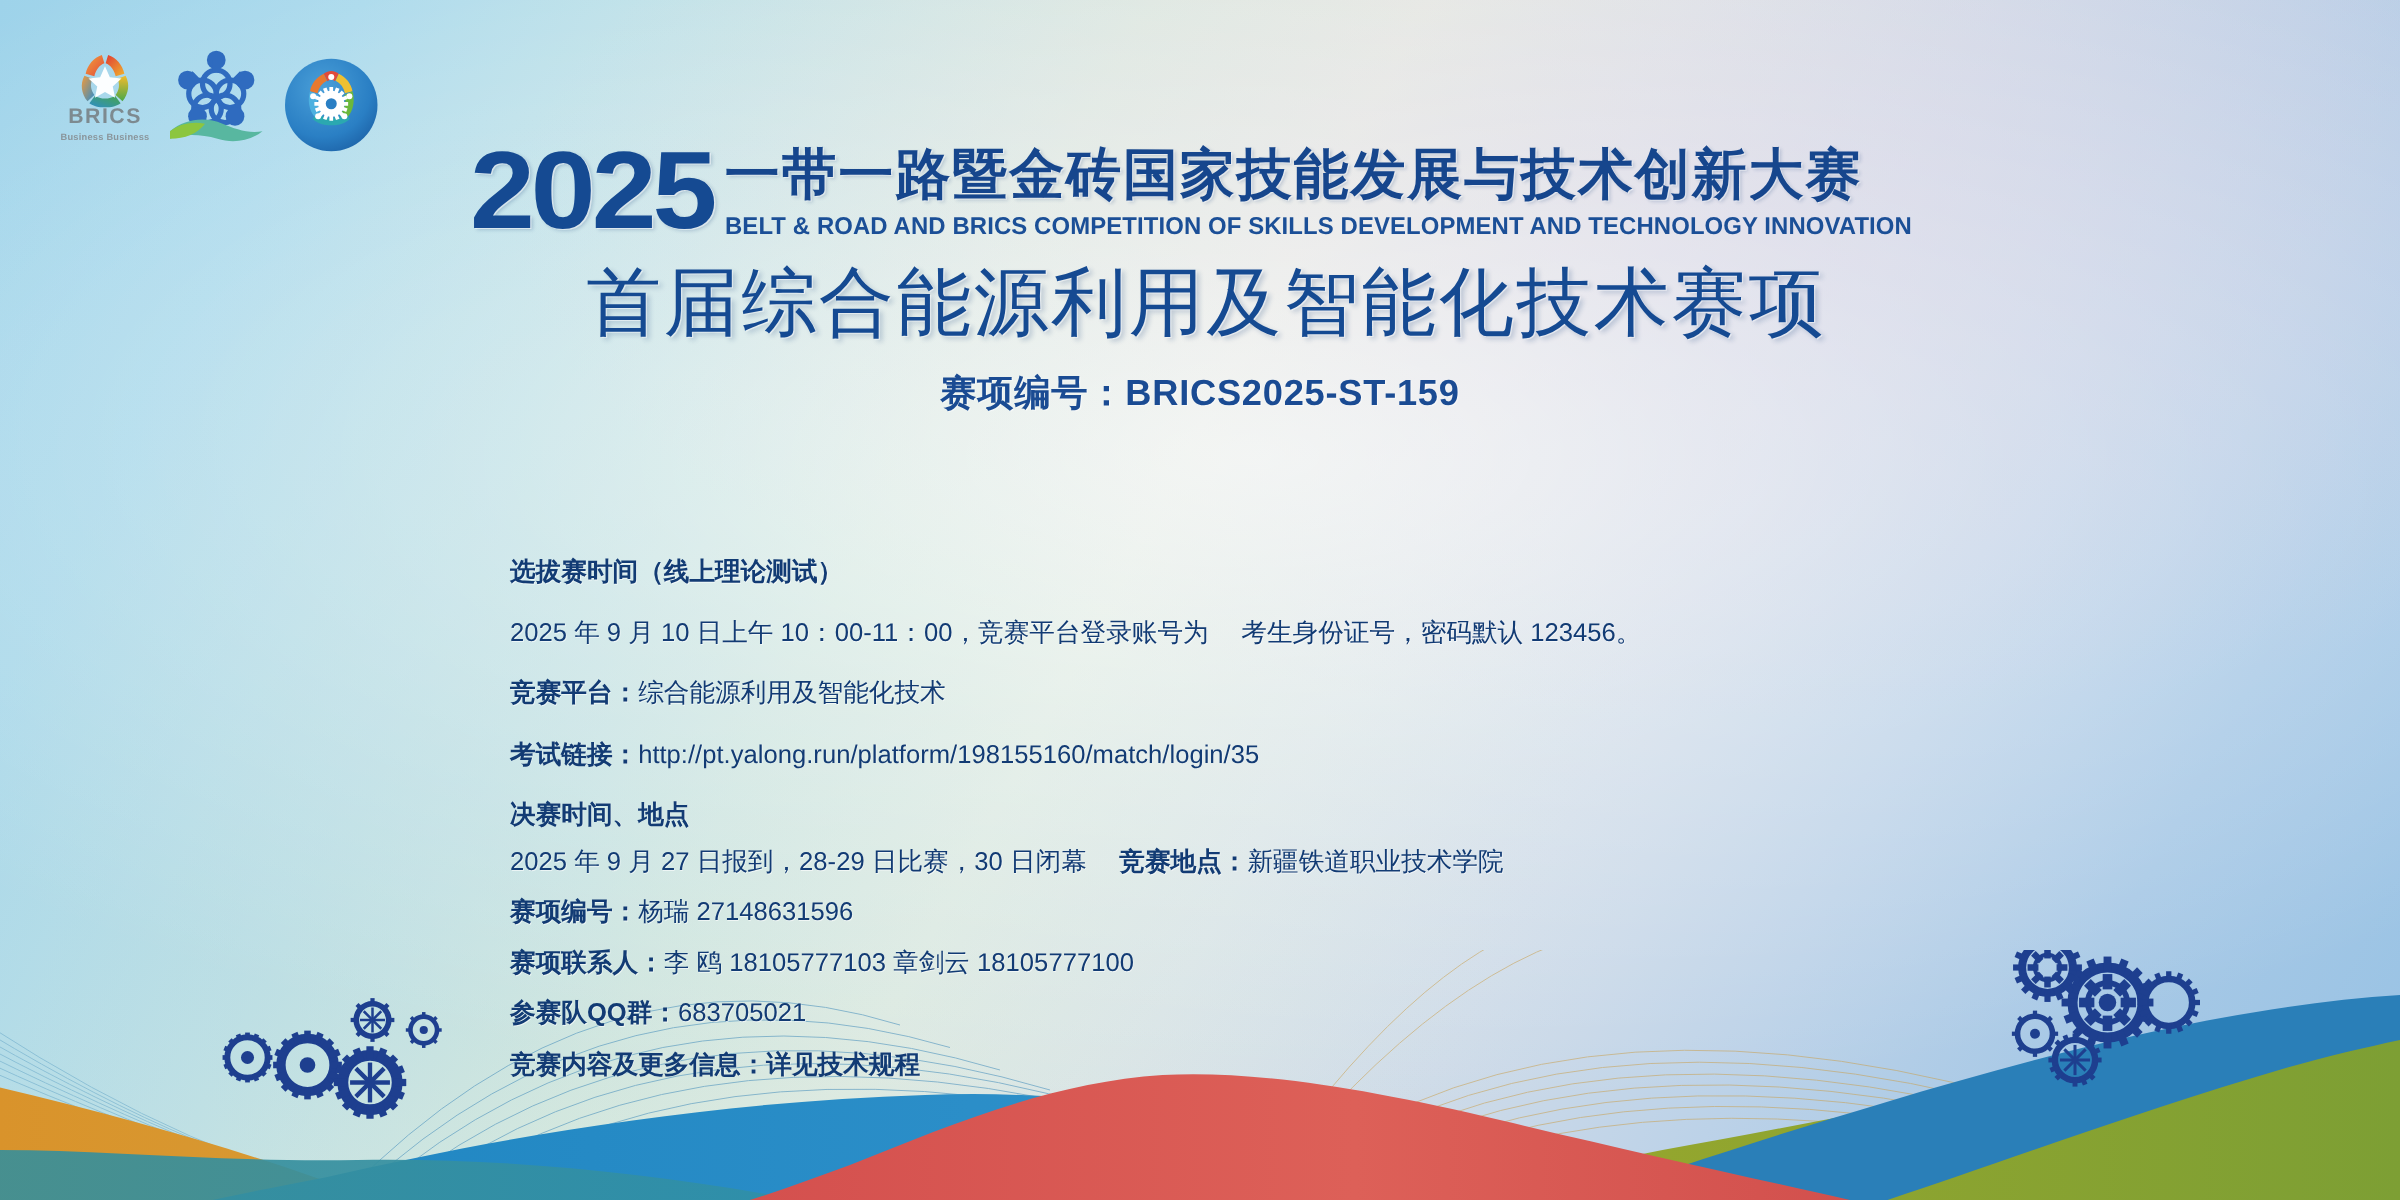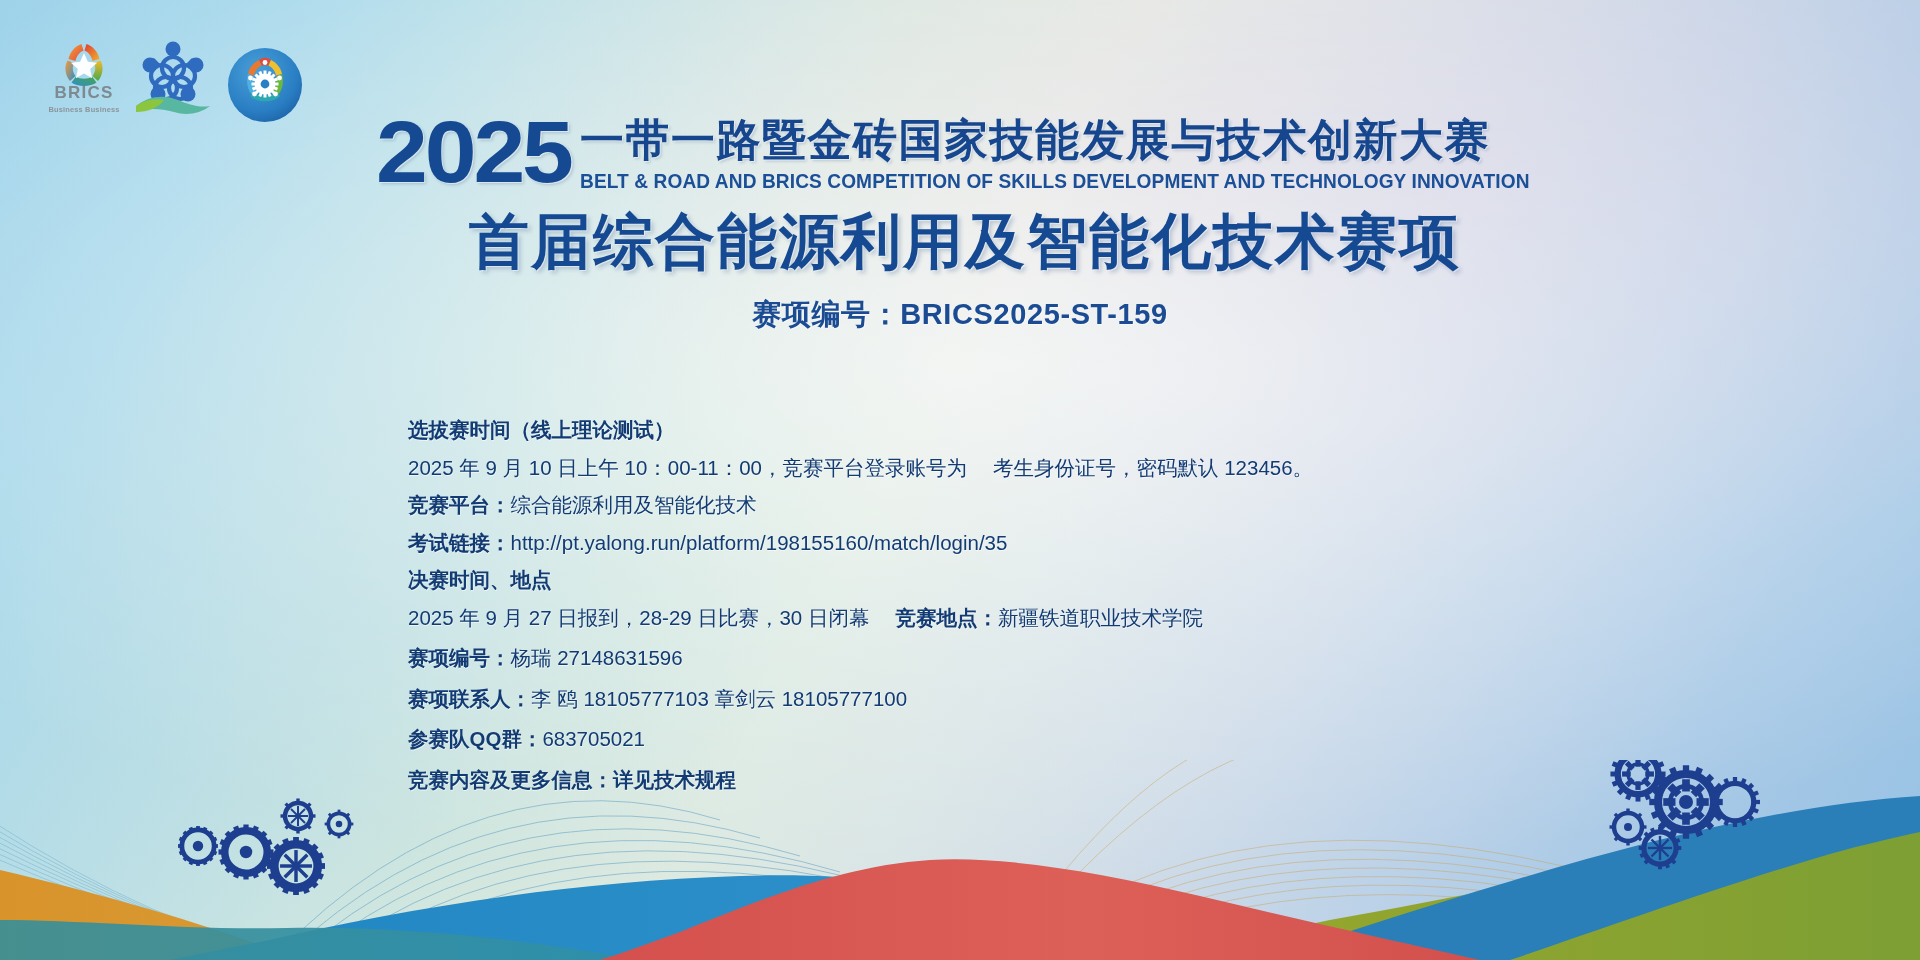--- a/index.html
+++ b/index.html
@@ -112,7 +112,7 @@
   #cn-event{
     margin-top:16px;
     font-family:"Liberation Sans", sans-serif;
-    font-weight:bold;
+    font-weight:normal;
     font-size:60px;
     letter-spacing:2px;
     line-height:1.1;

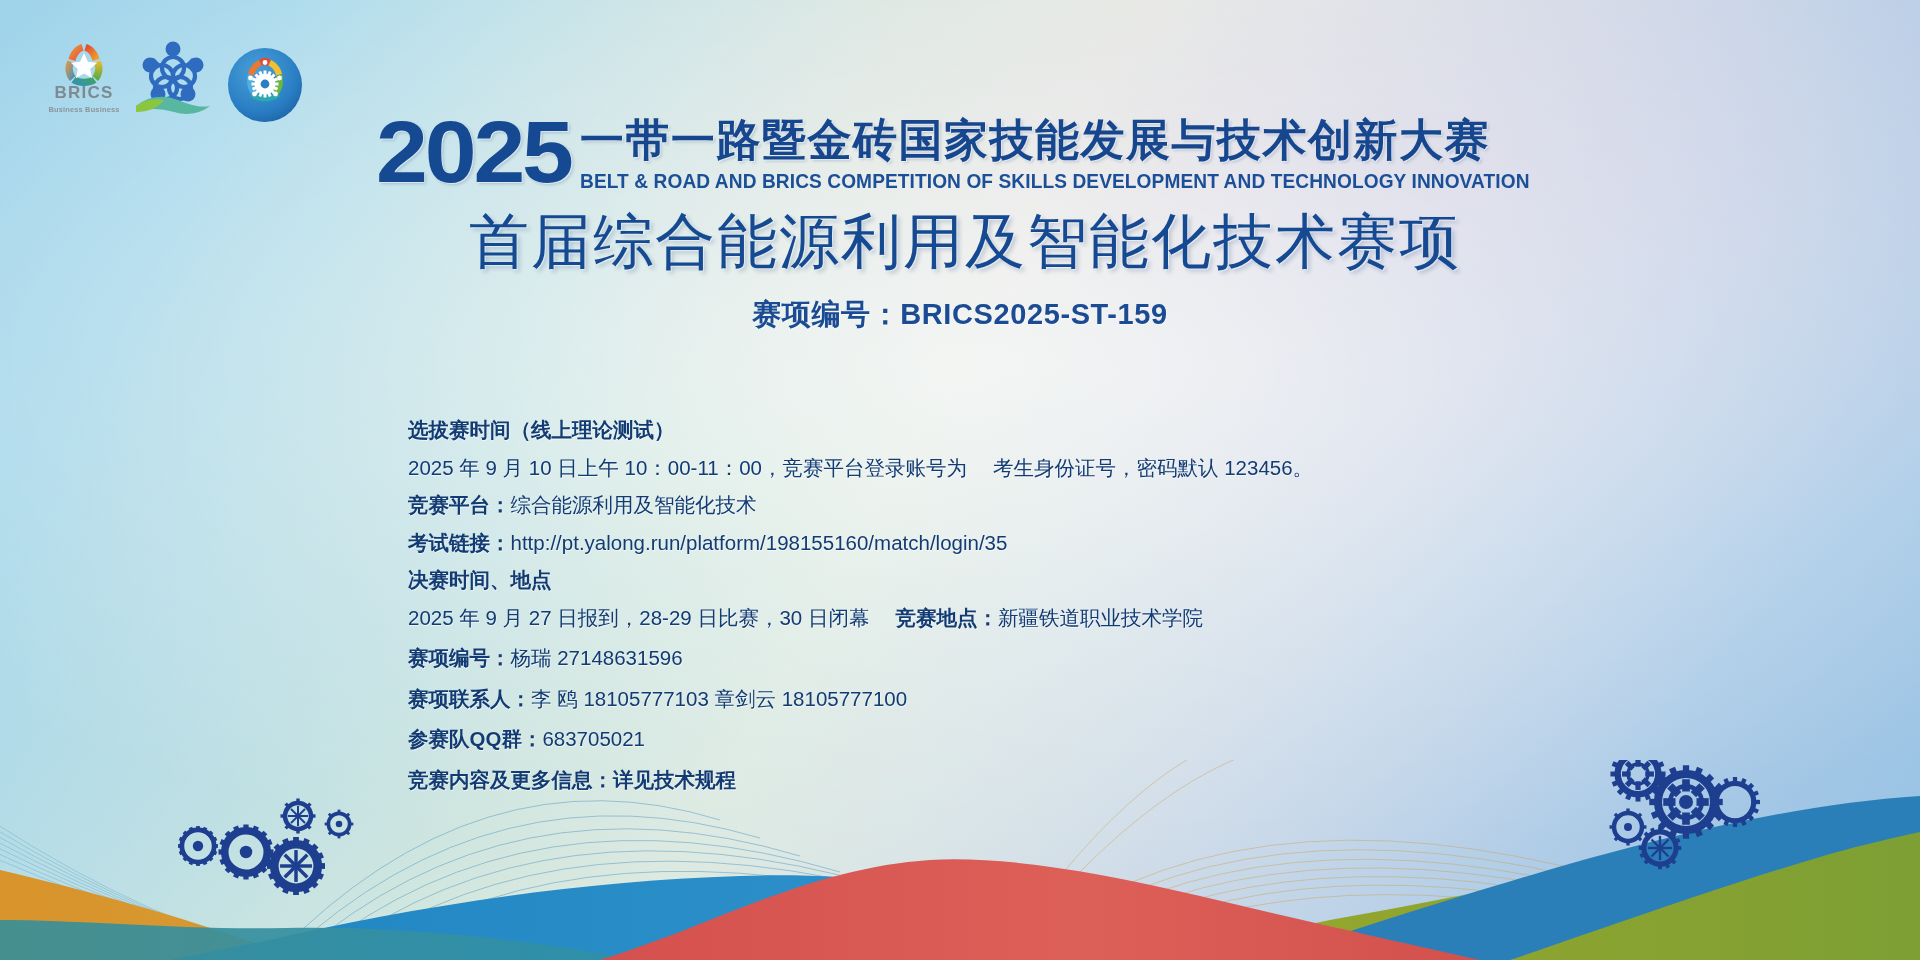--- a/index.html
+++ b/index.html
@@ -147,7 +147,7 @@
     white-space:nowrap;
     text-shadow:0.5px 0.5px 0 rgba(255,255,255,0.6);
   }
-  .d-line.tight{ margin-bottom:17px; }
+  .d-line.tight{ margin-bottom:17px;margin-top:28px; }
   .d-bold{ font-weight:bold; }
   .d-norm{ font-weight:normal; }
   .d-gap{ display:inline-block; width:26px; }

